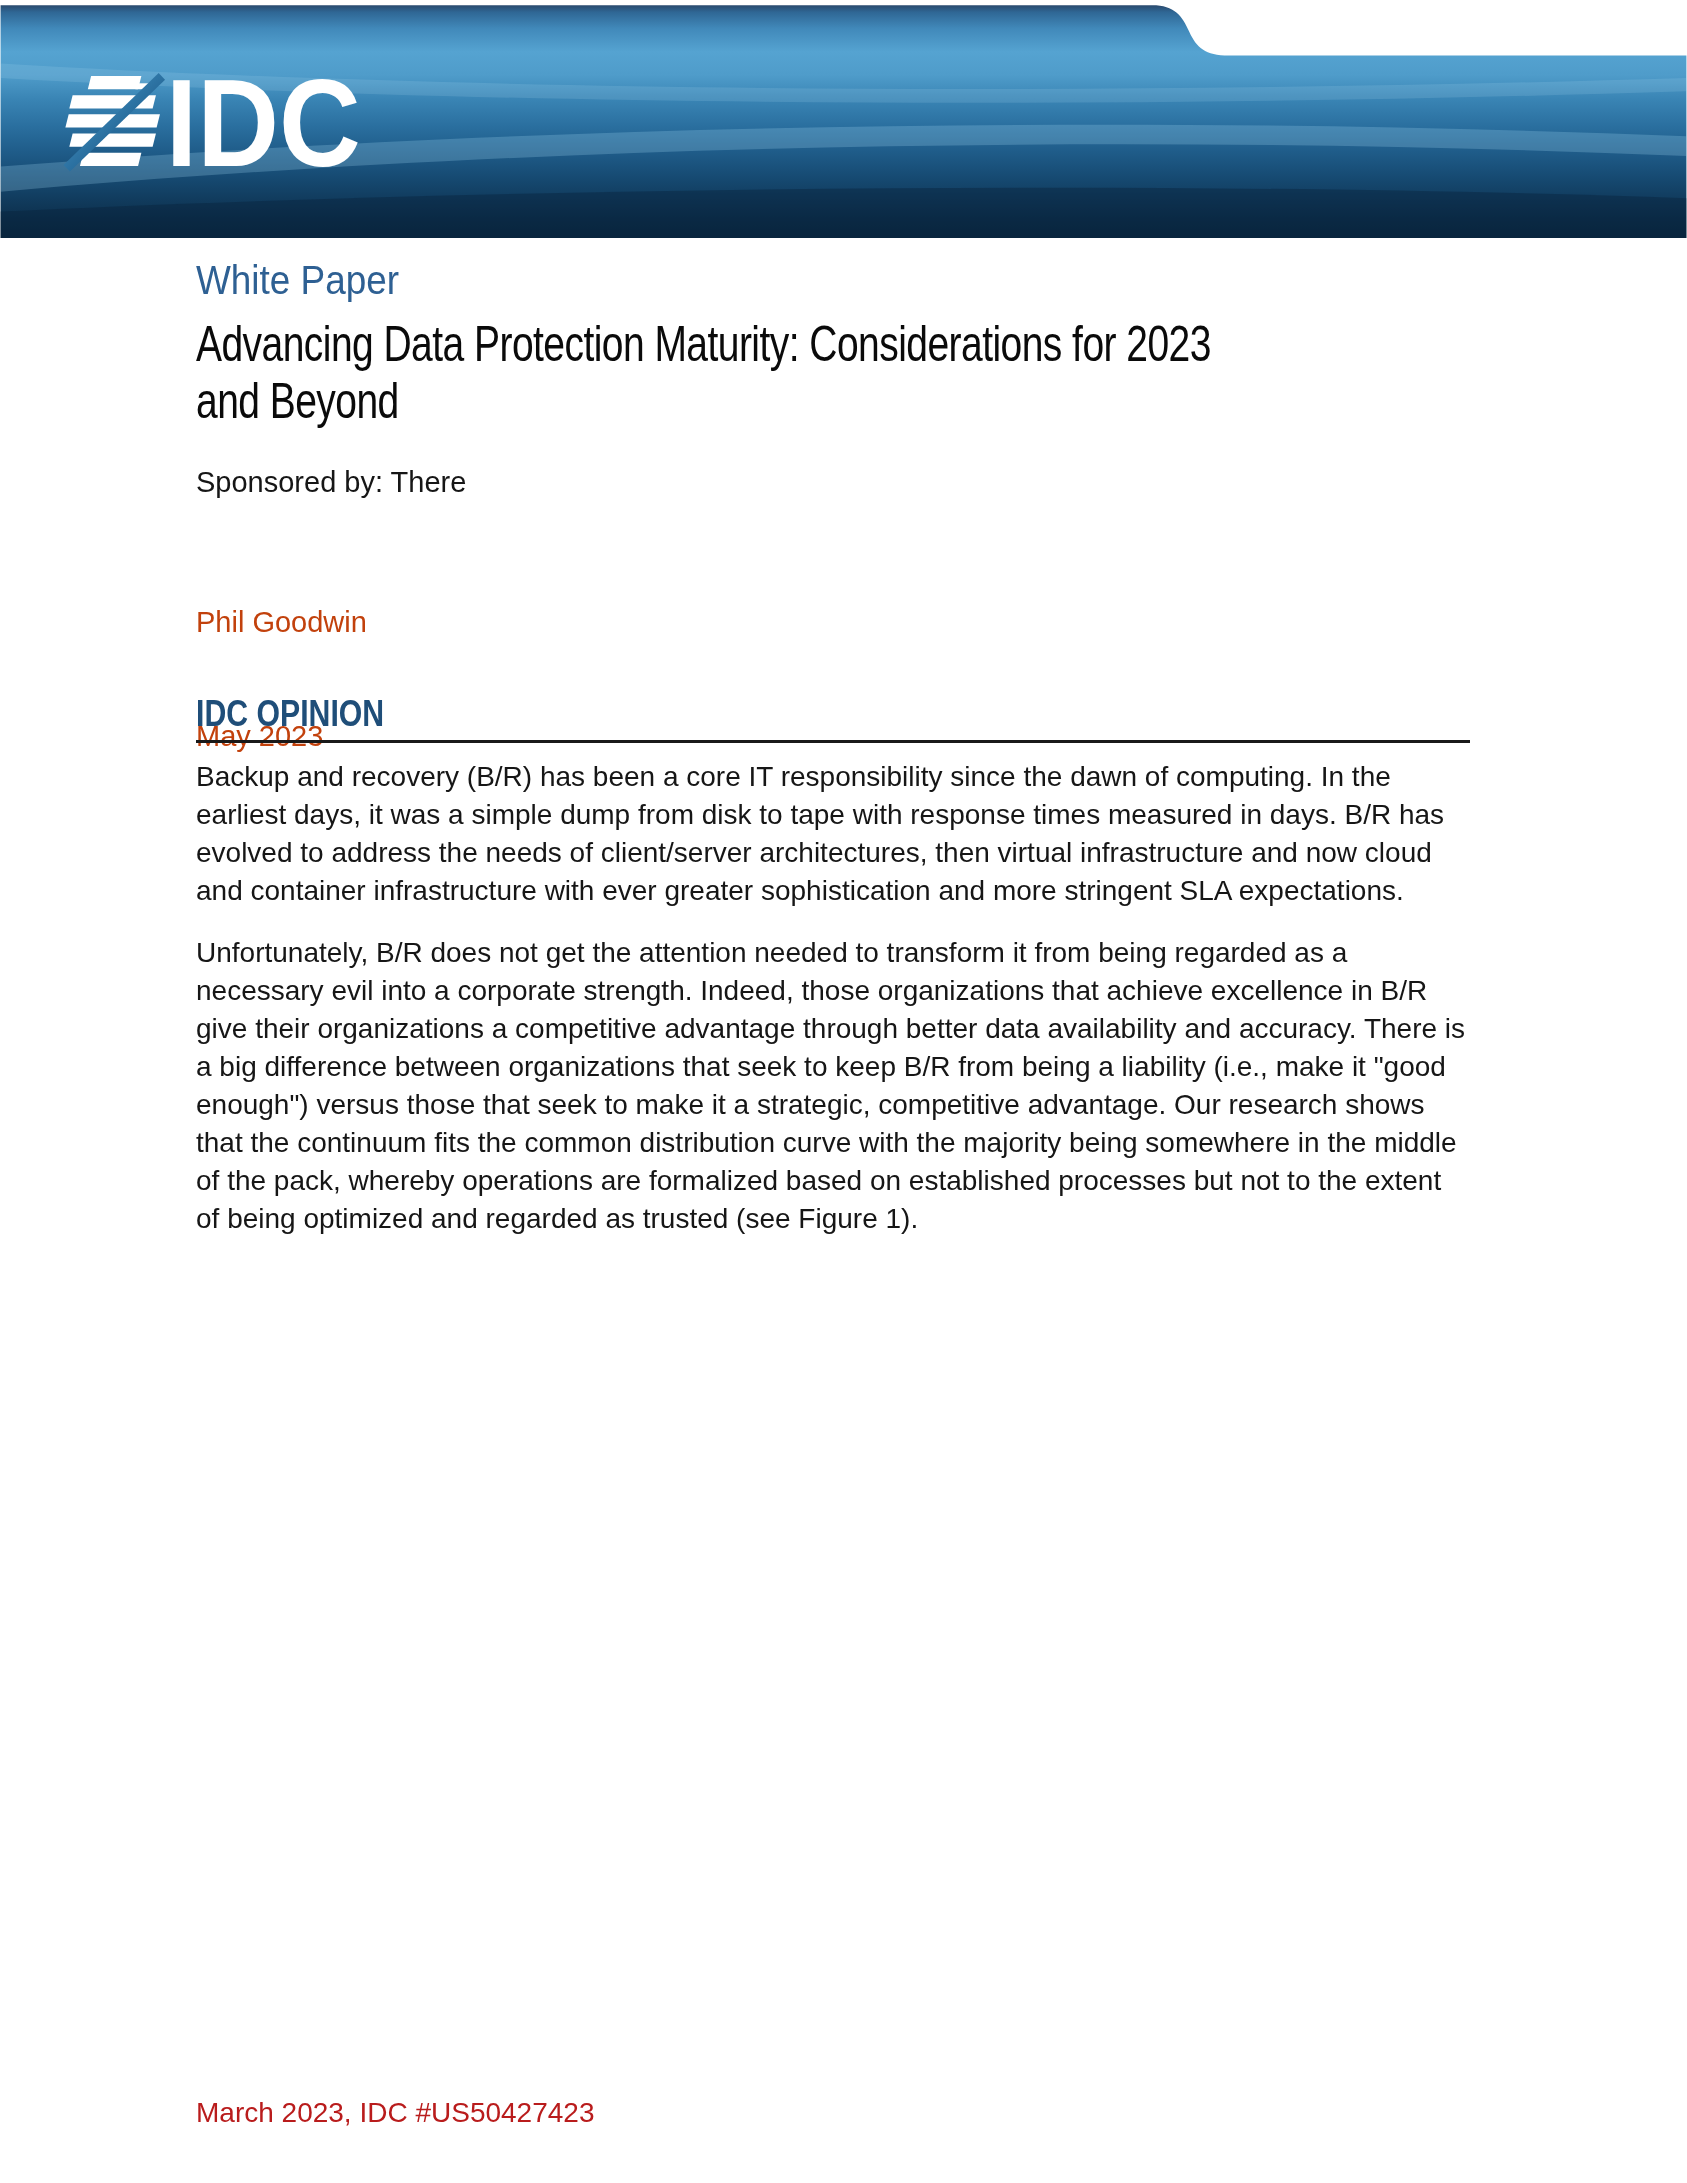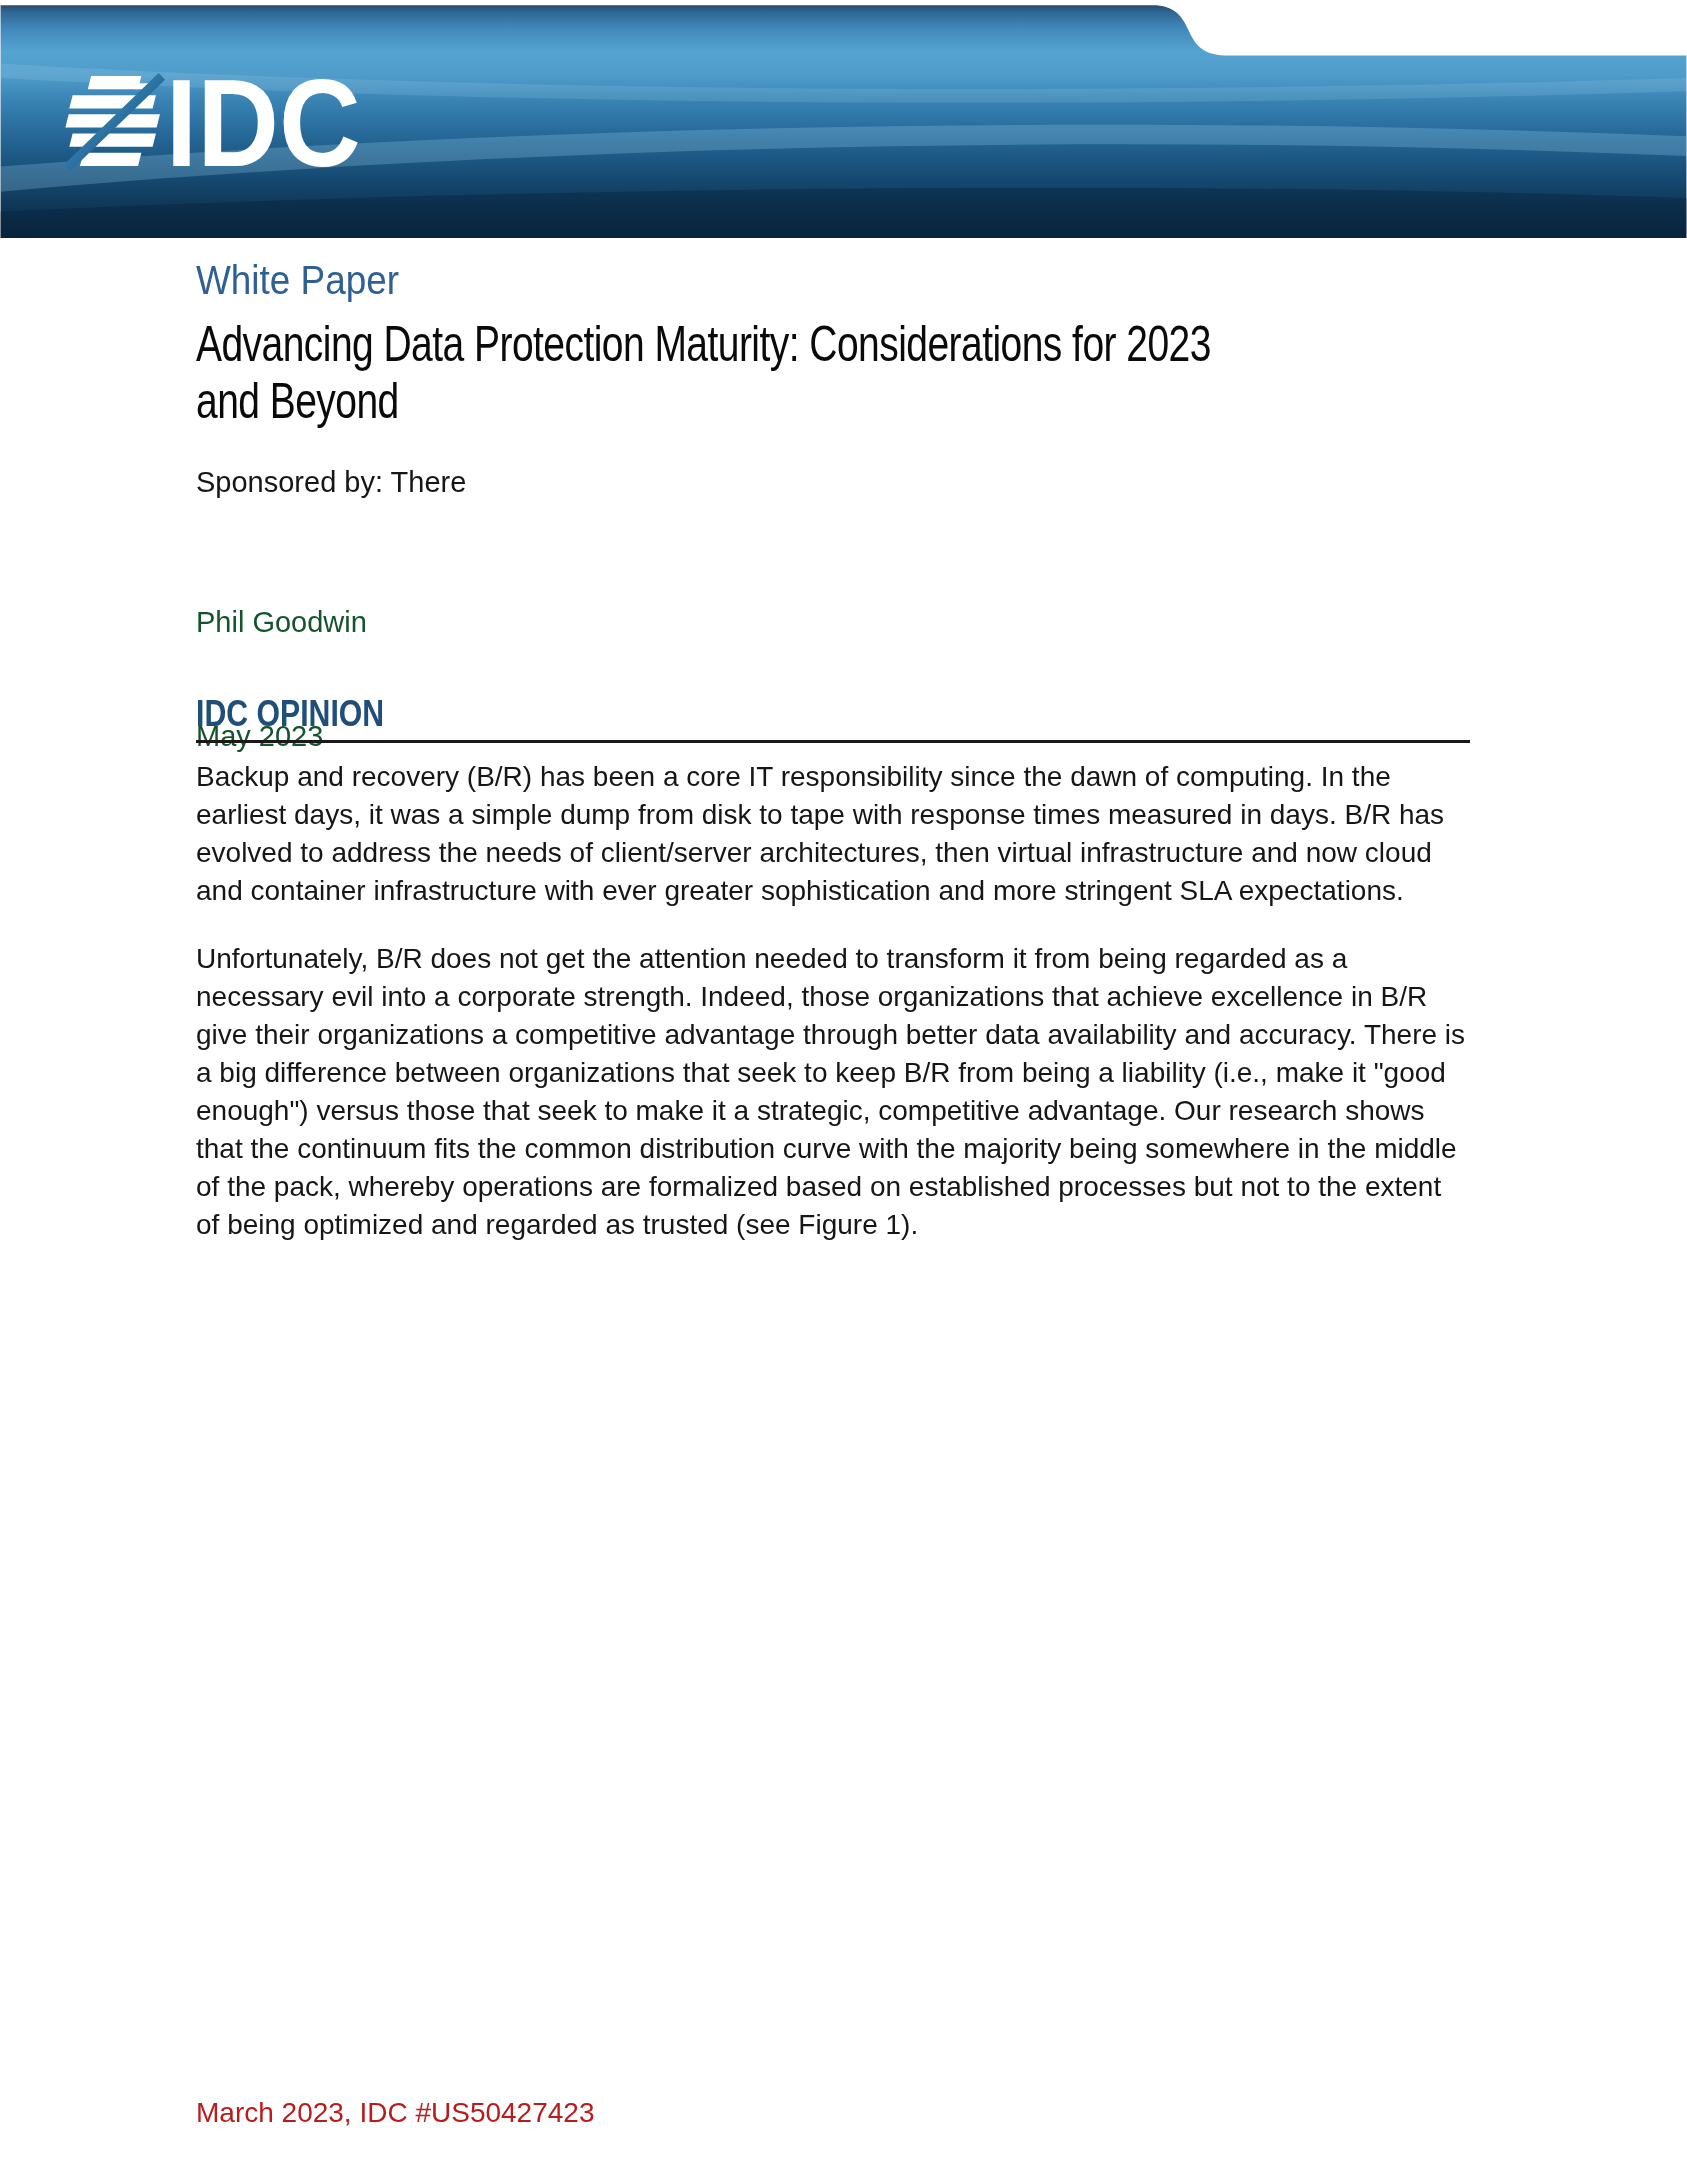--- a/index.html
+++ b/index.html
@@ -34,7 +34,7 @@
   }
   .byline{
     position:absolute;top:527px;left:196px;
-    font-size:29px;line-height:38px;color:#14532d;
+    font-size:29px;line-height:38px;color:#c2410c;
     white-space:pre;
   }
   .section-heading{

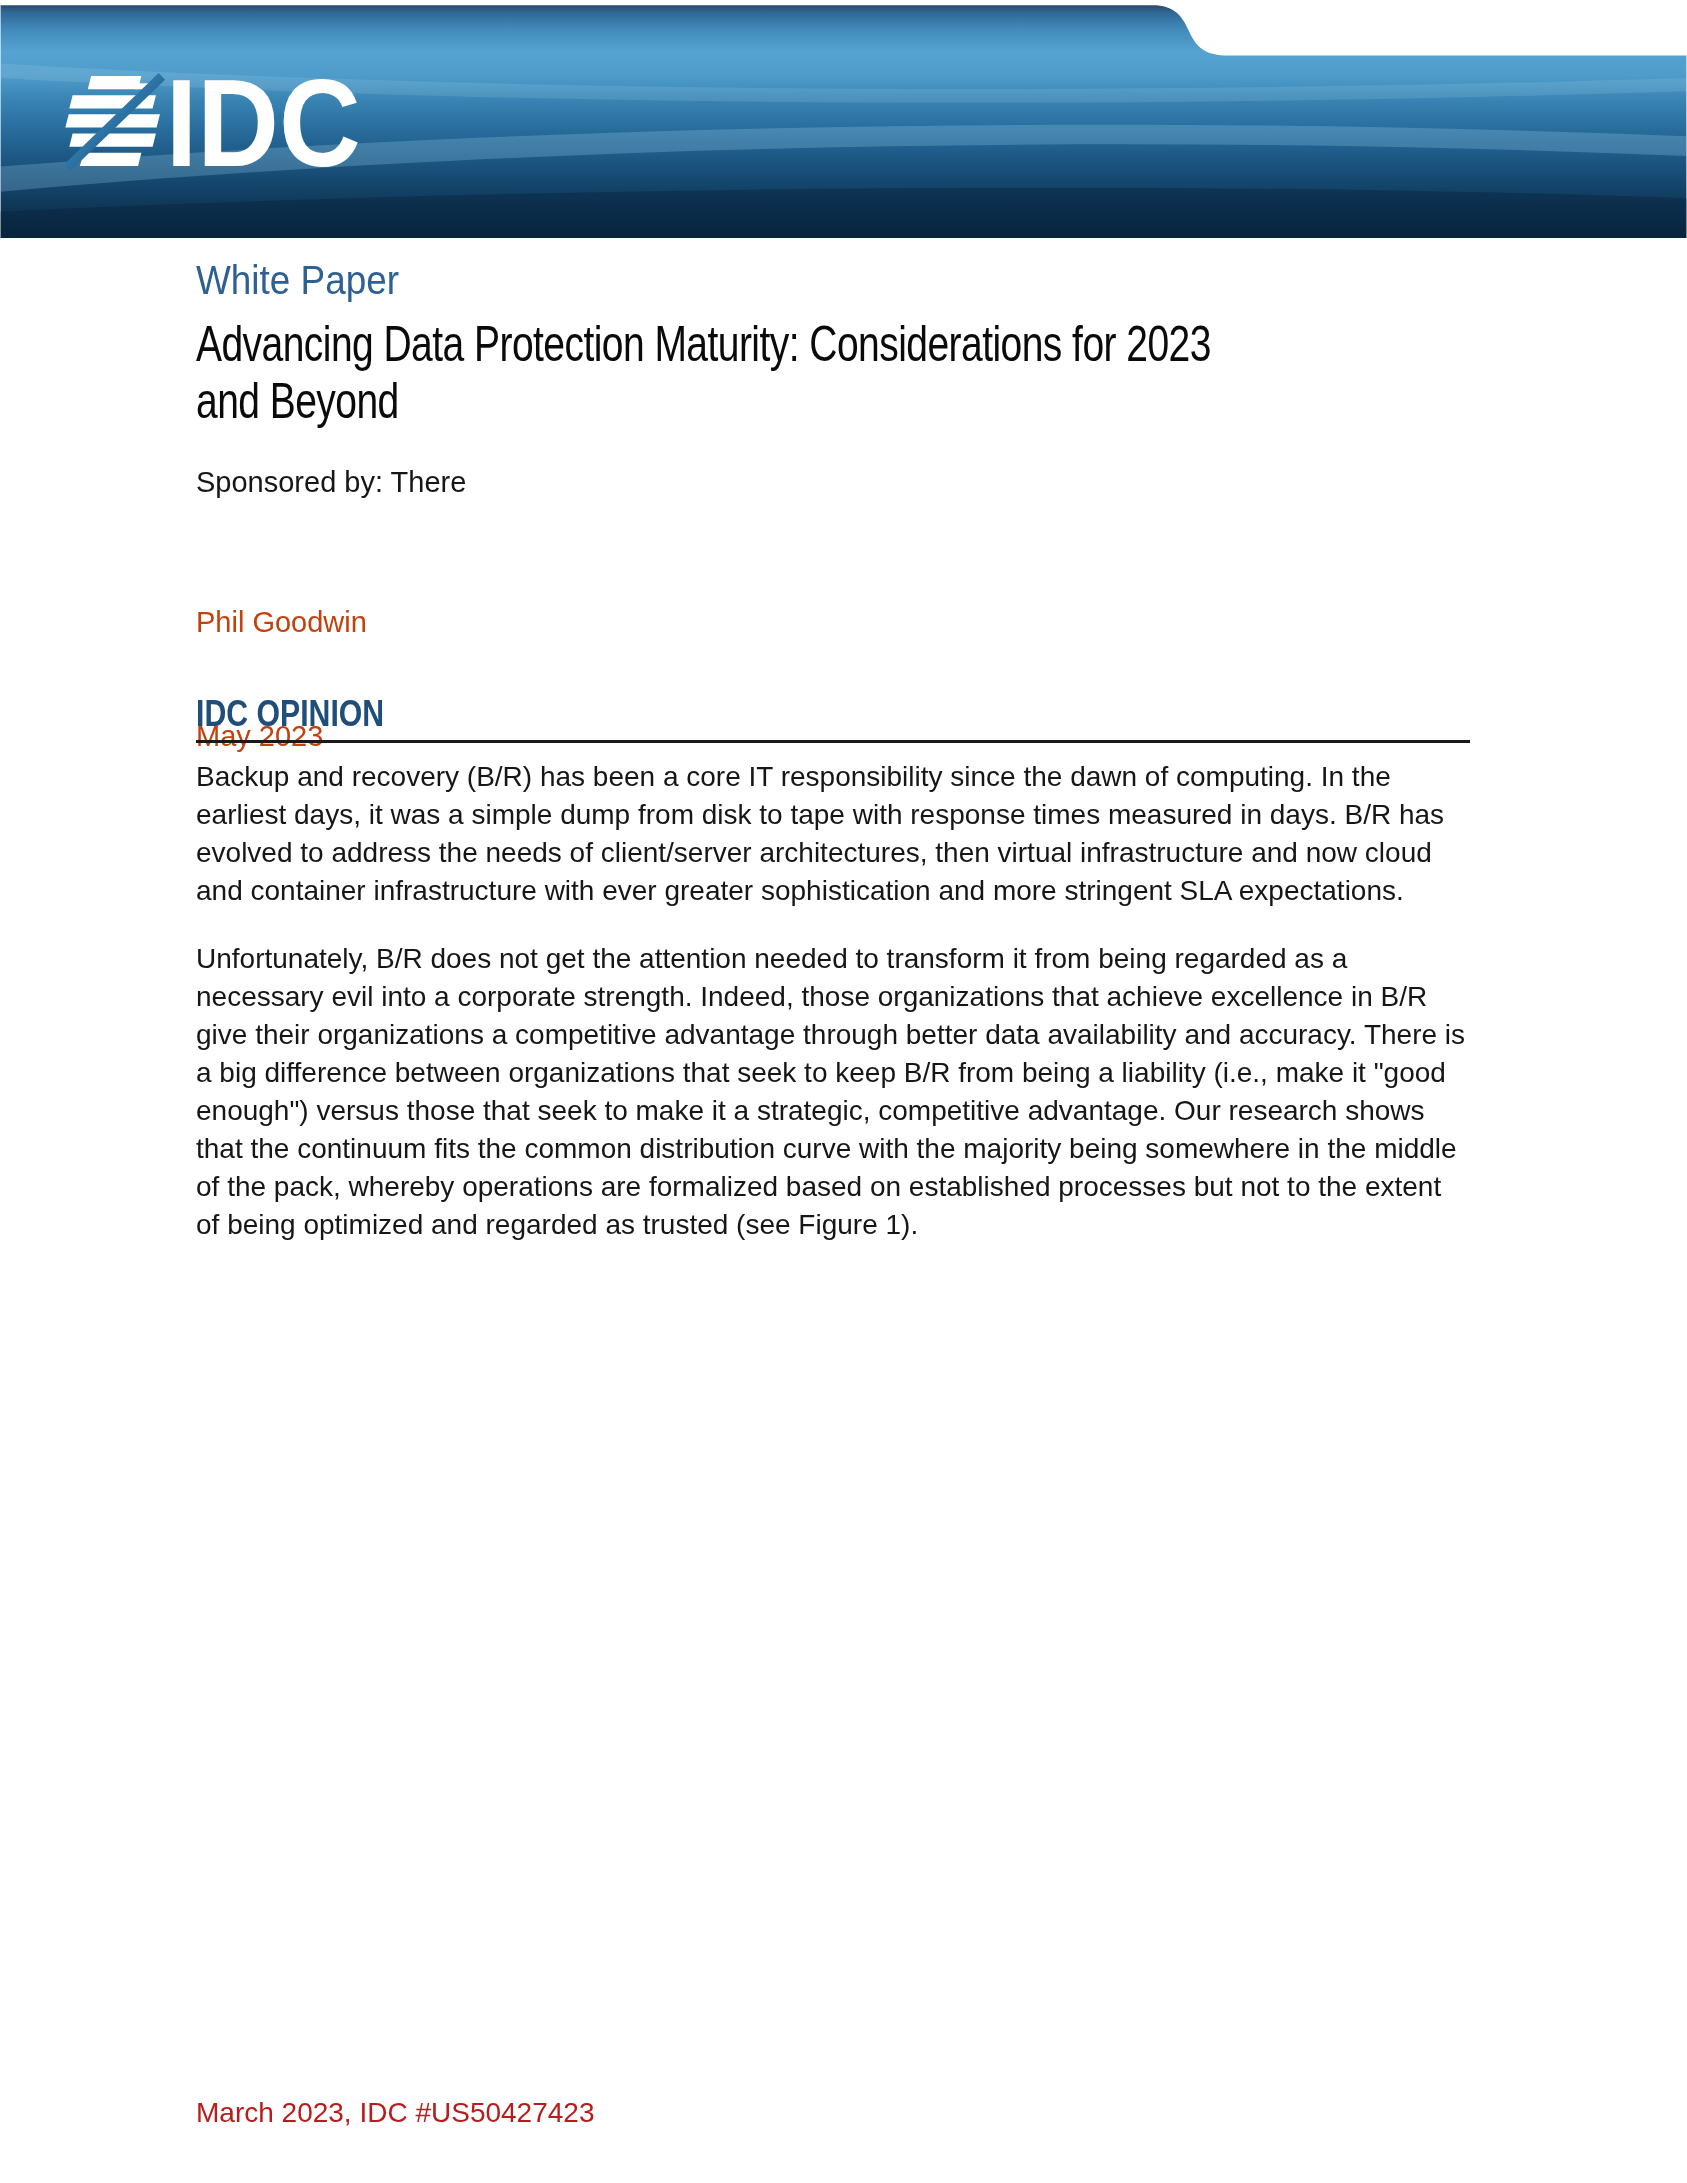--- a/index.html
+++ b/index.html
@@ -55,7 +55,7 @@
     font-size:28px;line-height:38px;color:#161616;
   }
   .para{white-space:pre-line;margin:0;}
-  .para + .para{margin-top:30px;}
+  .para + .para{margin-top:24px;}
   .page-footer{
     position:absolute;top:2048px;left:196px;
     font-size:28px;line-height:34px;color:#b91c1c;

